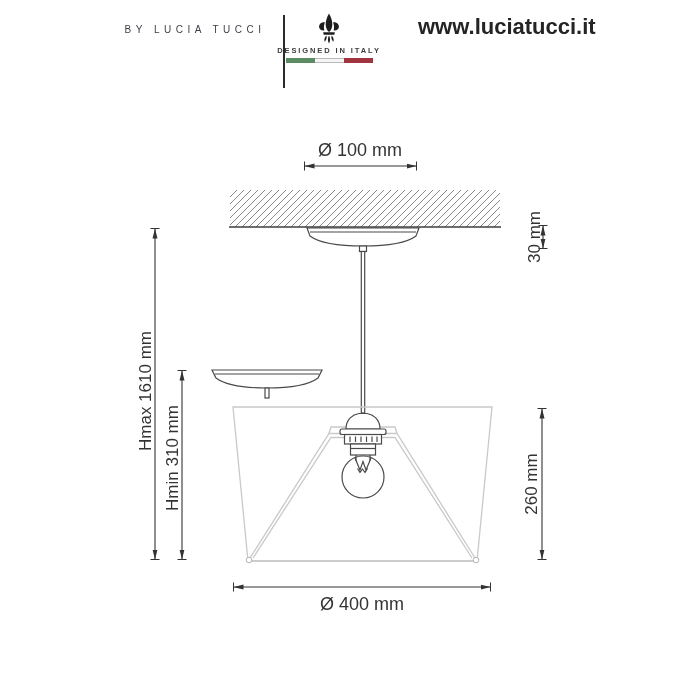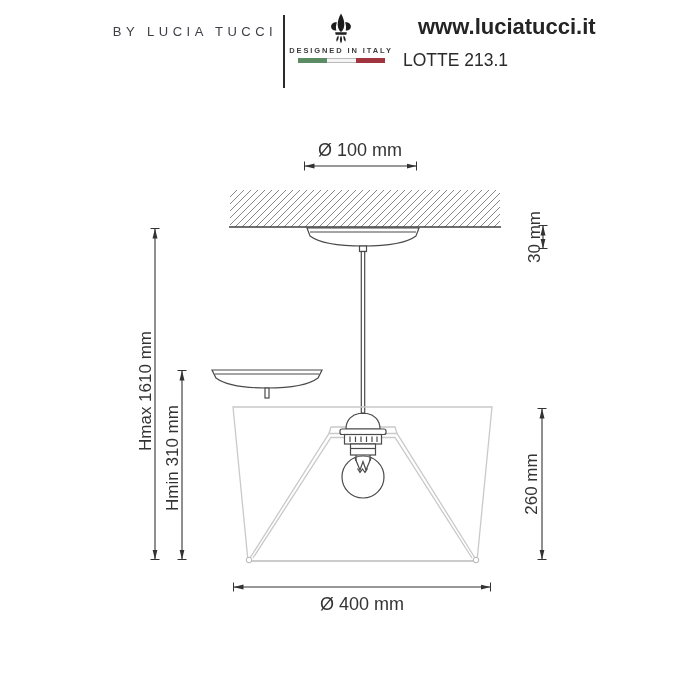--- a/index.html
+++ b/index.html
@@ -14,7 +14,7 @@
     letter-spacing:5px;color:#2e2e36;white-space:nowrap;
   }
   .brand-byline{
-    margin-top:7px;font-size:13px;letter-spacing:4.5px;color:#3e3e46;white-space:nowrap;
+    margin-top:7px;font-size:10px;letter-spacing:4.5px;color:#3e3e46;white-space:nowrap;
   }
   .hdr-divider{position:absolute;left:283px;top:15px;width:1.5px;height:73px;background:#2b2b2b;}
   .hdr-center{position:absolute;left:288px;top:13px;width:106px;text-align:center;}

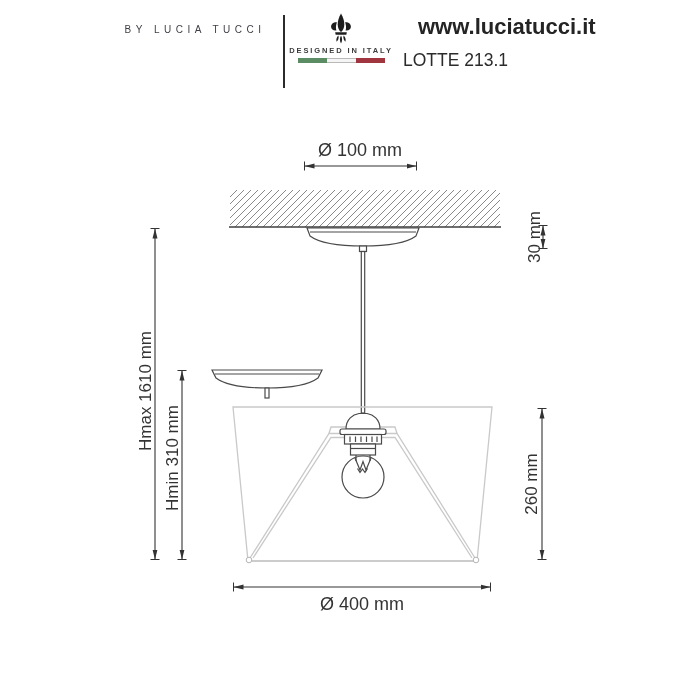--- a/index.html
+++ b/index.html
@@ -17,7 +17,7 @@
     margin-top:7px;font-size:10px;letter-spacing:4.5px;color:#3e3e46;white-space:nowrap;
   }
   .hdr-divider{position:absolute;left:283px;top:15px;width:1.5px;height:73px;background:#2b2b2b;}
-  .hdr-center{position:absolute;left:288px;top:13px;width:106px;text-align:center;}
+  .hdr-center{position:absolute;left:276px;top:13px;width:106px;text-align:center;}
   .fleur{display:block;margin:0 auto;}
   .designed-label{
     margin-top:2px;font-size:7.5px;font-weight:700;letter-spacing:1.9px;

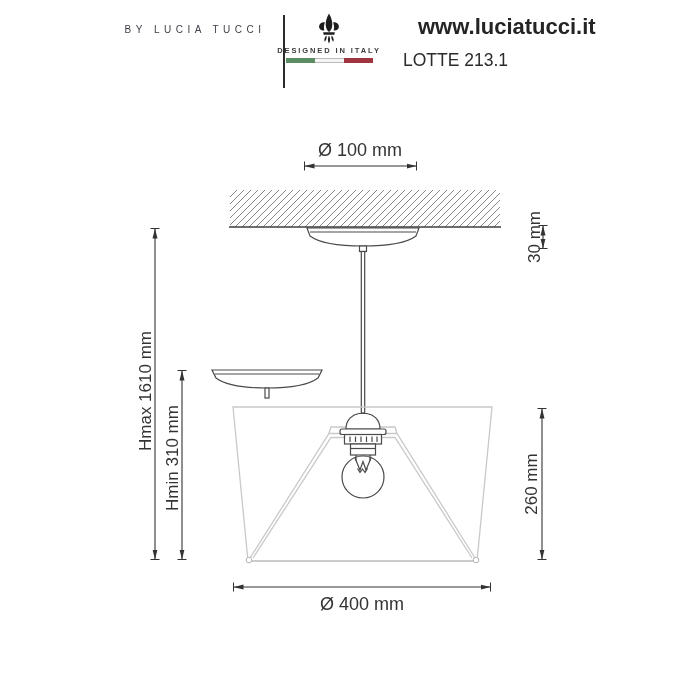--- a/index.html
+++ b/index.html
@@ -75,7 +75,6 @@
 
 <div class="hdr-right">
   <div class="website">www.luciatucci.it</div>
-  <div class="model">LOTTE 213.1</div>
 </div>
 
 <svg class="diagram" width="700" height="700" viewBox="0 0 700 700">

